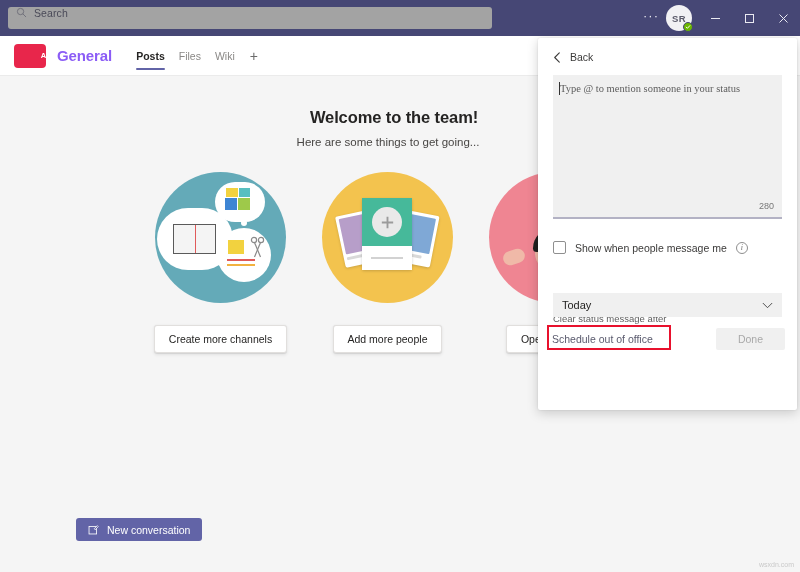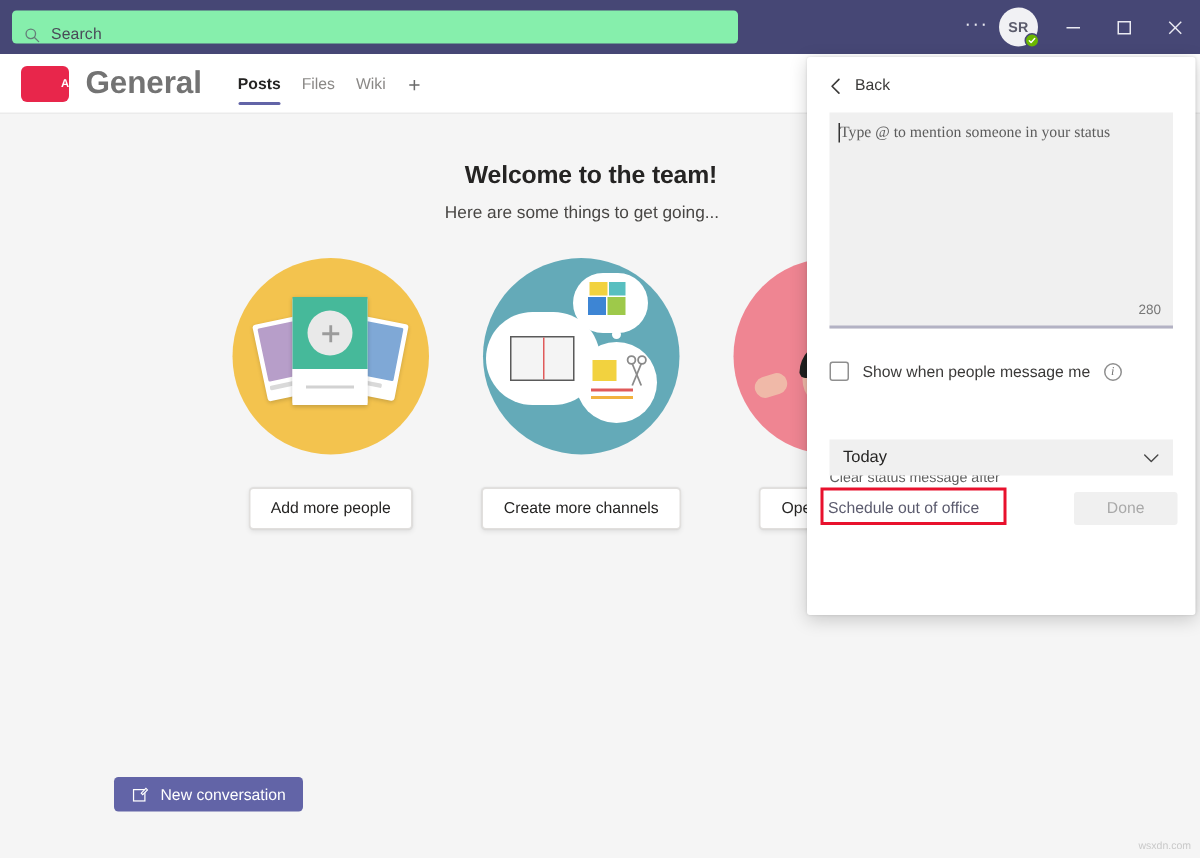--- a/index.html
+++ b/index.html
@@ -25,9 +25,9 @@
   .search-box {
     position: absolute; left: 8px; top: 7px;
     width: 484px; height: 22px;
-    background: #86efac;
+    background: #a3a3a3;
     border-radius: 3px;
-    display: flex; align-items: flex-end;
+    display: flex; align-items: flex-start;
     padding: 0 8px;
   }
   .search-icon {

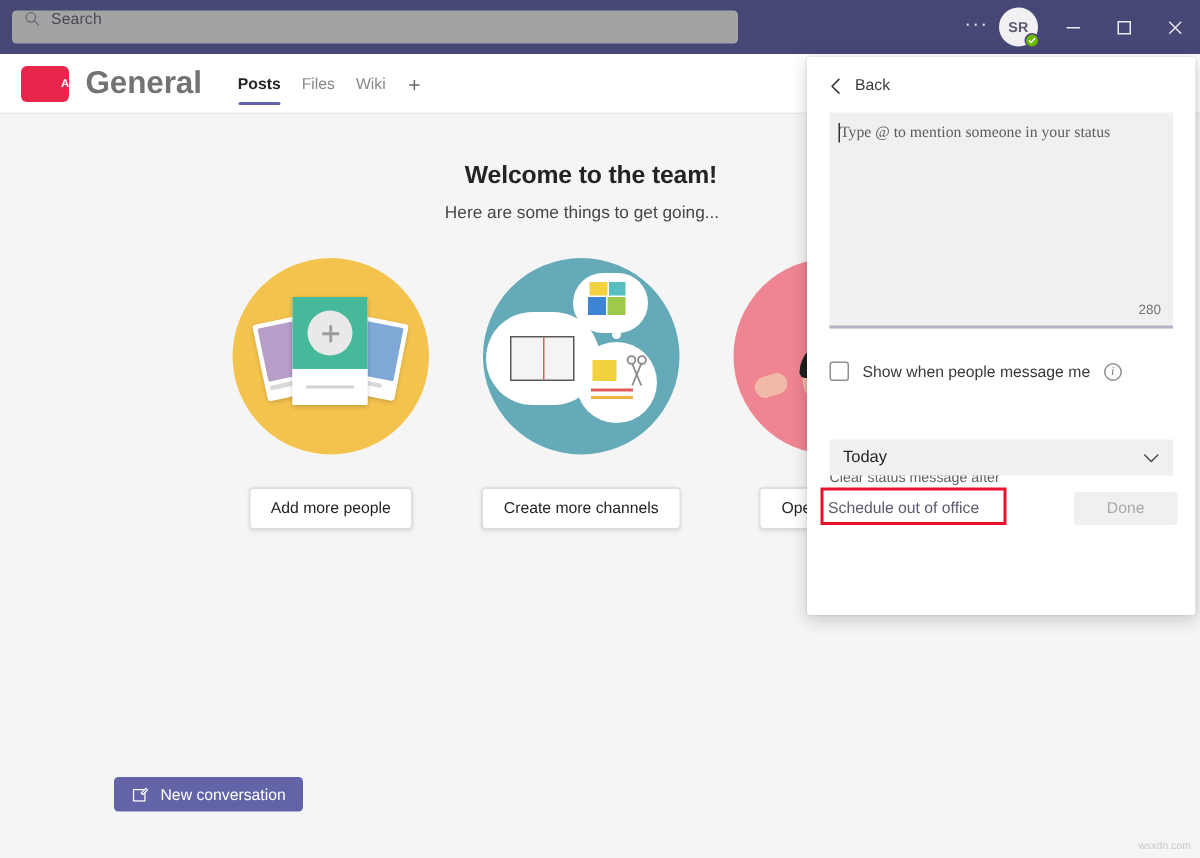--- a/index.html
+++ b/index.html
@@ -100,7 +100,7 @@
   }
   .chan-name {
     margin-left: 11px;
-    font-size: 21px; font-weight: 700; color: #737373;
+    font-size: 15px; font-weight: 700; color: #8b5cf6;
     letter-spacing: -.1px;
   }
   .tabs {

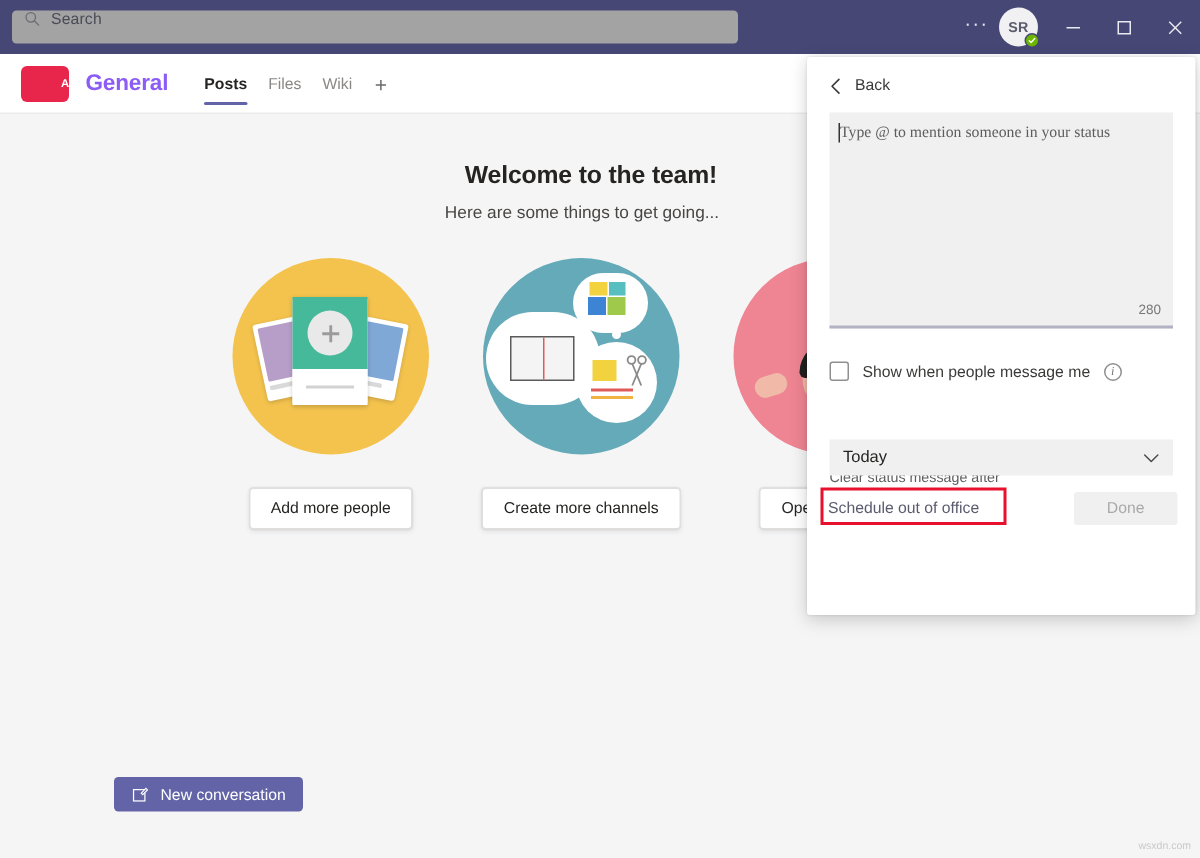--- a/index.html
+++ b/index.html
@@ -434,33 +434,6 @@
     </div>
 
     <div class="cards">
-
-      <div class="card">
-        <div class="illus illus-yellow">
-          <div class="pc pc-left">
-            <div class="pc-img" style="background:#b79ec9"></div>
-            <div class="pc-cap"></div>
-          </div>
-          <div class="pc pc-right">
-            <div class="pc-img" style="background:#7fa8d6"></div>
-            <div class="pc-cap"></div>
-          </div>
-          <div class="pc pc-mid">
-            <div style="height:48px;background:#46b99a;display:flex;align-items:center;justify-content:center;">
-              <div style="width:30px;height:30px;border-radius:50%;background:#e9e9e9;display:flex;align-items:center;justify-content:center;">
-                <svg width="17" height="17" viewBox="0 0 18 18">
-                    <line x1="9" y1="3" x2="9" y2="15" stroke="#9b9b9b" stroke-width="2"></line>
-                    <line x1="3" y1="9" x2="15" y2="9" stroke="#9b9b9b" stroke-width="2"></line>
-                  </svg>
-              </div>
-            </div>
-            <div style="height:24px;background:#fff;display:flex;align-items:center;justify-content:center;">
-              <div style="width:32px;height:2px;background:#d2d2d2;"></div>
-            </div>
-          </div>
-        </div>
-        <div class="card-btn">Add more people</div>
-      </div>
 
       <div class="card">
         <div class="illus illus-teal">
@@ -493,6 +466,33 @@
       </div>
 
       <div class="card">
+        <div class="illus illus-yellow">
+          <div class="pc pc-left">
+            <div class="pc-img" style="background:#b79ec9"></div>
+            <div class="pc-cap"></div>
+          </div>
+          <div class="pc pc-right">
+            <div class="pc-img" style="background:#7fa8d6"></div>
+            <div class="pc-cap"></div>
+          </div>
+          <div class="pc pc-mid">
+            <div style="height:48px;background:#46b99a;display:flex;align-items:center;justify-content:center;">
+              <div style="width:30px;height:30px;border-radius:50%;background:#e9e9e9;display:flex;align-items:center;justify-content:center;">
+                <svg width="17" height="17" viewBox="0 0 18 18">
+                    <line x1="9" y1="3" x2="9" y2="15" stroke="#9b9b9b" stroke-width="2"></line>
+                    <line x1="3" y1="9" x2="15" y2="9" stroke="#9b9b9b" stroke-width="2"></line>
+                  </svg>
+              </div>
+            </div>
+            <div style="height:24px;background:#fff;display:flex;align-items:center;justify-content:center;">
+              <div style="width:32px;height:2px;background:#d2d2d2;"></div>
+            </div>
+          </div>
+        </div>
+        <div class="card-btn">Add more people</div>
+      </div>
+
+      <div class="card">
         <div class="illus illus-pink">
           <div class="person-arm"></div>
           <div class="person-head"></div>

